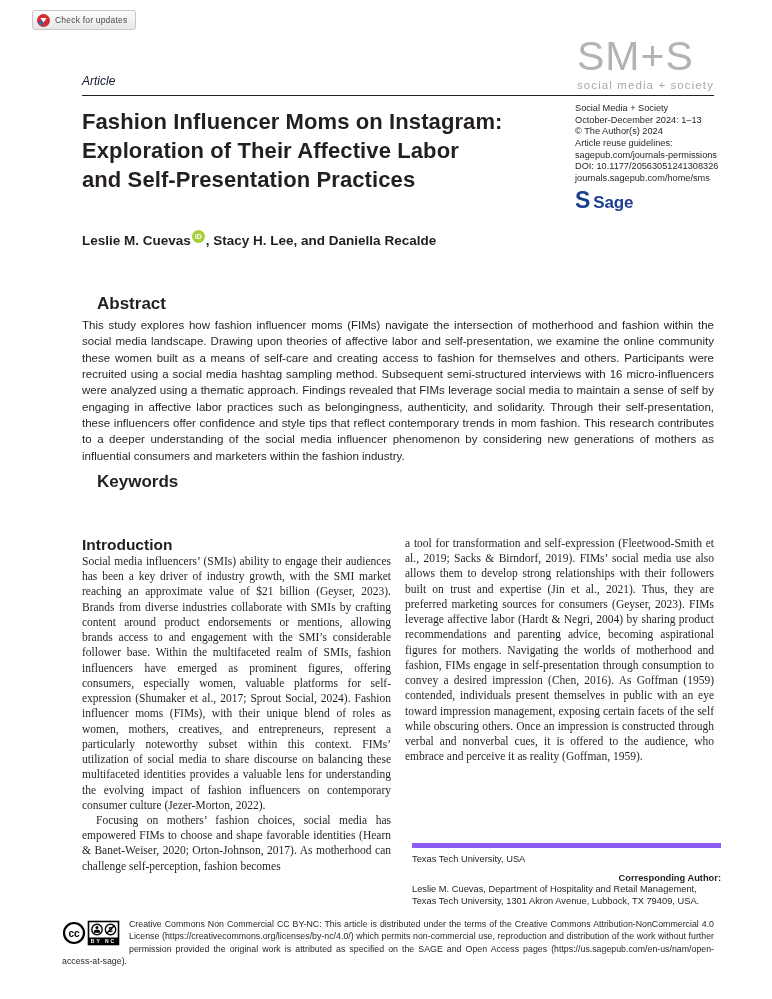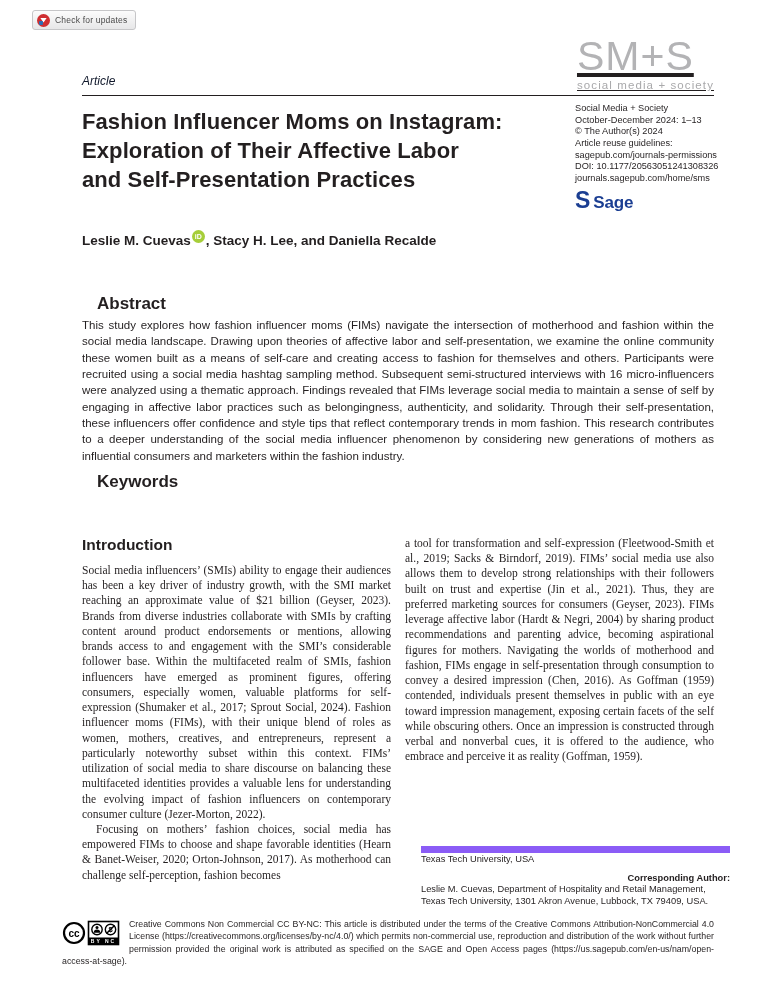--- a/index.html
+++ b/index.html
@@ -26,7 +26,7 @@
   .check-badge span { font-size:8.5px; color:#4a4a4a; letter-spacing:.2px; }
 
   
-  .logo-block { position:absolute; right:58px; top:36px; text-align:left;text-decoration:underline; }
+  .logo-block { position:absolute; right:58px; top:36px; text-align:left; }
   .logo-main { font-size:41px; line-height:1; font-weight:500; color:#b3b3b5; letter-spacing:1px; }
   .logo-sub { font-size:11.5px; color:#a9a9ab; letter-spacing:1.1px; margin-top:2px; }
 

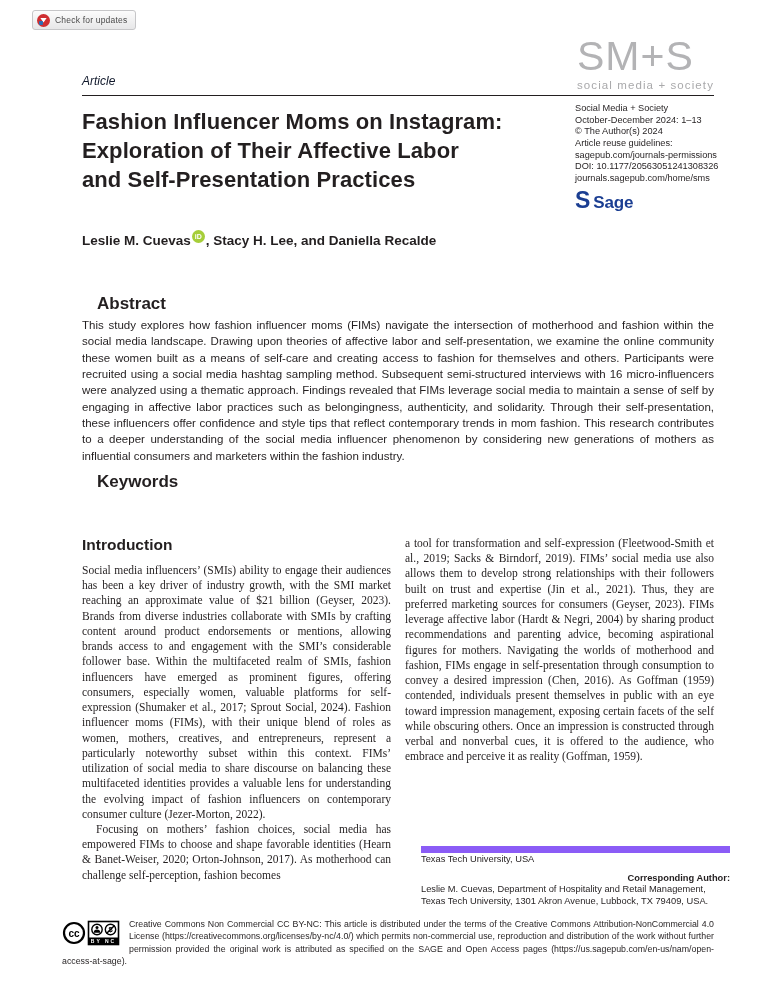--- a/index.html
+++ b/index.html
@@ -61,7 +61,7 @@
   
   .columns { position:absolute; left:82px; top:536px; width:632px; display:flex; gap:14px; }
   .col { width:309px; }
-  .intro-head { font-size:15.5px; font-weight:bold; margin-bottom:9px; }
+  .intro-head { font-size:15.5px; font-weight:bold; margin-bottom:0; }
   .serif-body { font-family:"Liberation Serif", serif; font-size:11.5px; line-height:1.325; text-align:justify; color:#231f20; }
   .serif-body p.indent { text-indent:14px; }
   .col-right { position:relative; height:372px; }

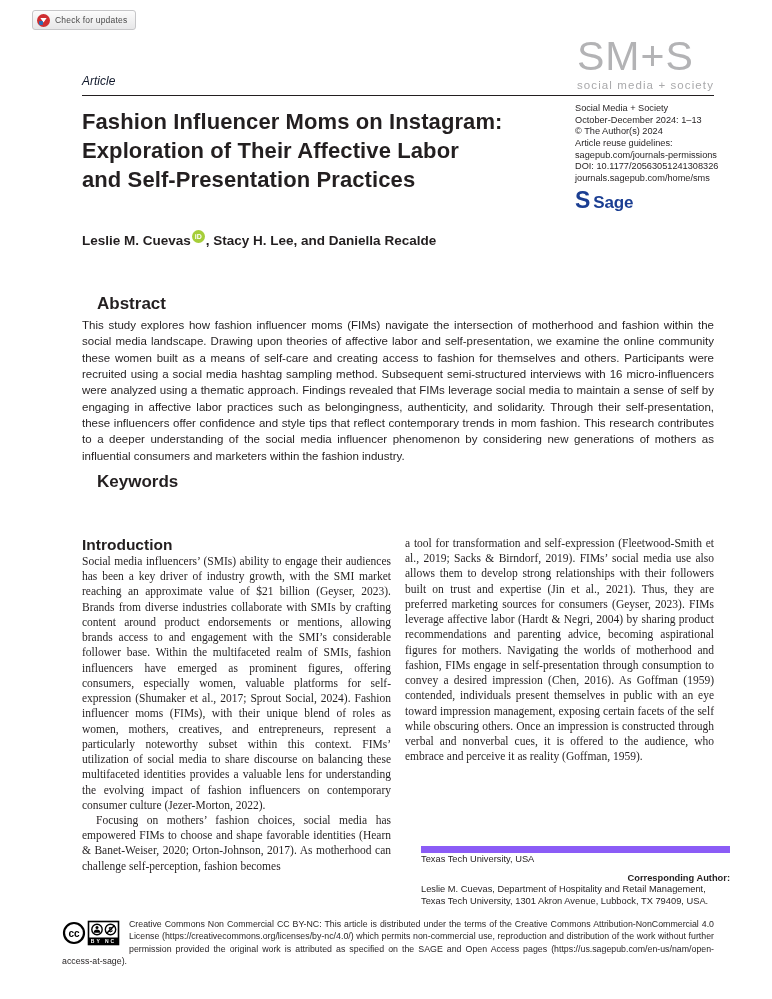--- a/index.html
+++ b/index.html
@@ -67,7 +67,7 @@
   .col-right { position:relative; height:372px; }
 
   
-  .footnote { position:absolute; left:16px; bottom:0; width:309px; border-top:7px solid #8b5cf6; }
+  .footnote { position:absolute; left:7px; bottom:0; width:309px; border-top:5px solid #8b5cf6; padding-top:5px; }
   .footnote .aff { font-size:9.3px; line-height:1.3; }
   .footnote .corr-head { font-size:9.3px; font-weight:bold; margin-top:8px;text-align:right; }
   .footnote .corr { font-size:9.3px; line-height:1.35; }

